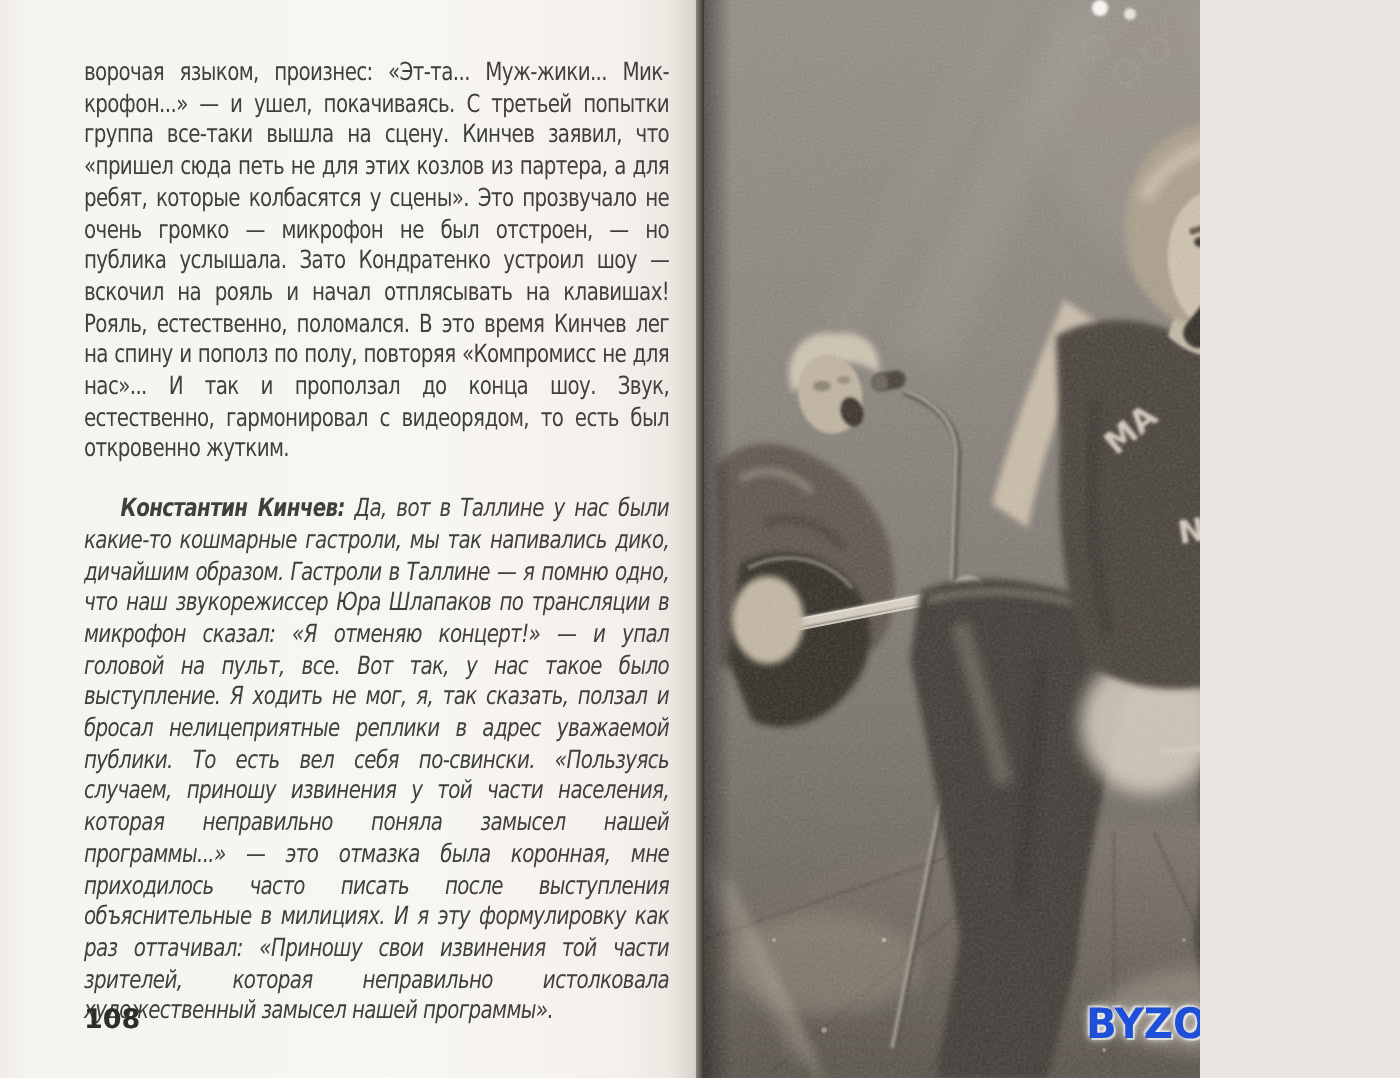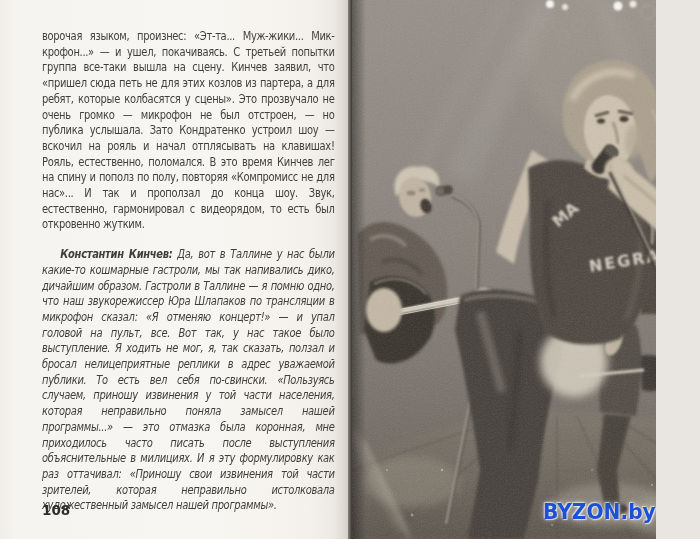--- a/index.html
+++ b/index.html
@@ -3,7 +3,7 @@
 <meta charset="utf-8">
 <style>
   html,body{margin:0;padding:0;background:#e9e6e1;}
-  #root{position:relative;width:656px;height:539px;overflow:hidden;background:#ffffff;
+  #root{position:relative;width:600px;height:539px;overflow:hidden;background:#ffffff;
         font-family:"DejaVu Sans","Liberation Sans",sans-serif;}
 
   

